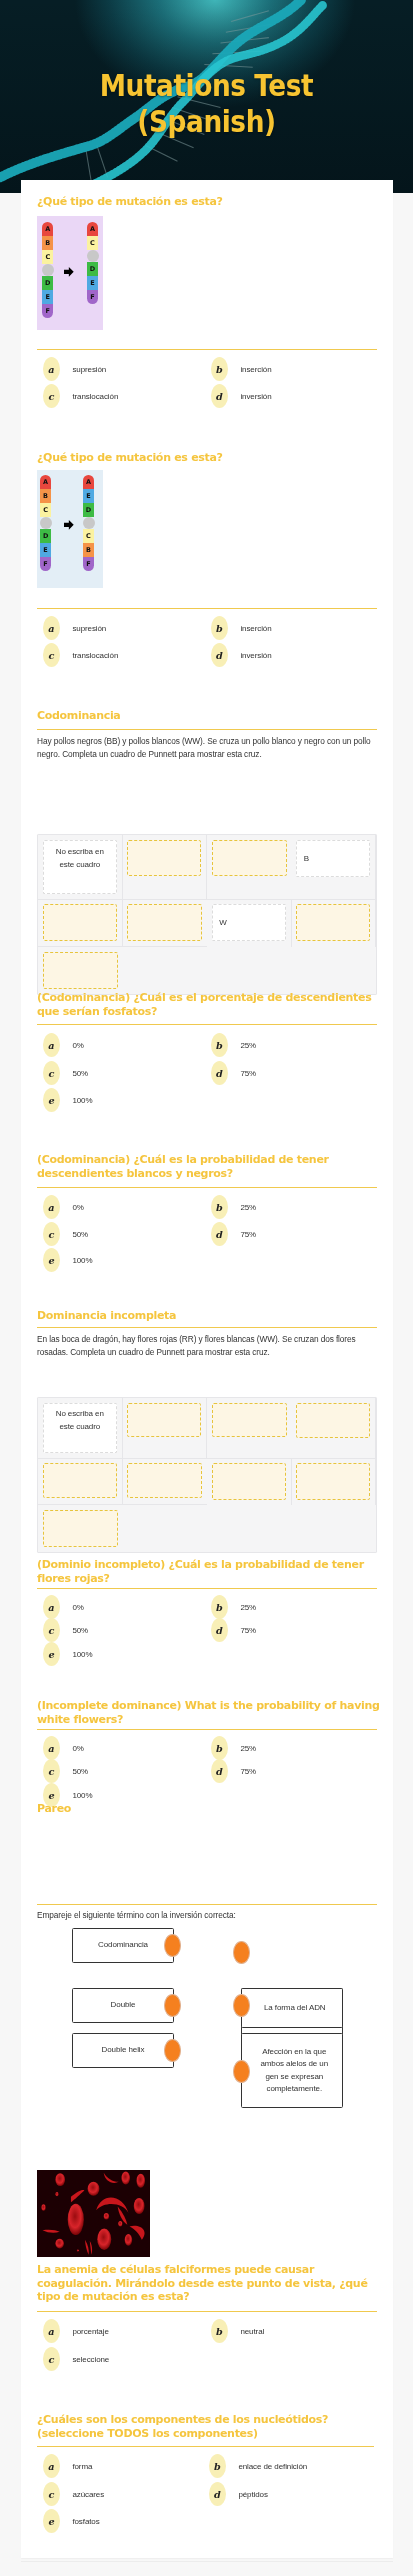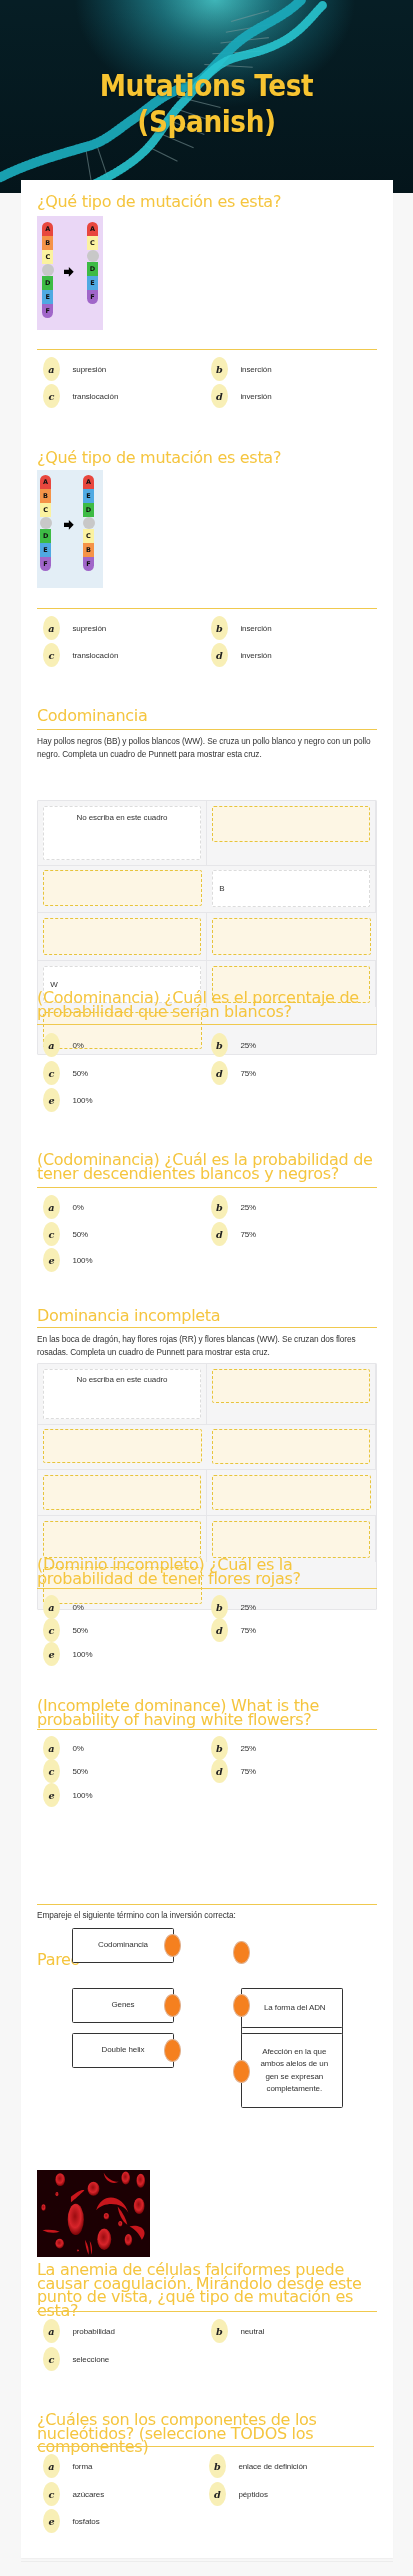--- a/index.html
+++ b/index.html
@@ -32,8 +32,8 @@
   .card-shadow { position: absolute; left: 20.5px; top: 2561px; width: 372px; height: 0.5px; background: #ececec; }
   .q-title {
     position: absolute; left: 37px; width: 344px;
-    color: #f5c53e; font-family: "DejaVu Sans", sans-serif; font-weight: normal;
-    font-size: 16px; line-height: 13.5px; letter-spacing: -0.3px;
+    color: #f5c53e; font-family: "DejaVu Sans", sans-serif; font-weight: bold;
+    font-size: 11px; line-height: 13.5px; letter-spacing: -0.3px;
   }
   .divider { position: absolute; left: 37px; width: 340px; height: 0.5px; background: #f0c94e; }
   .para {

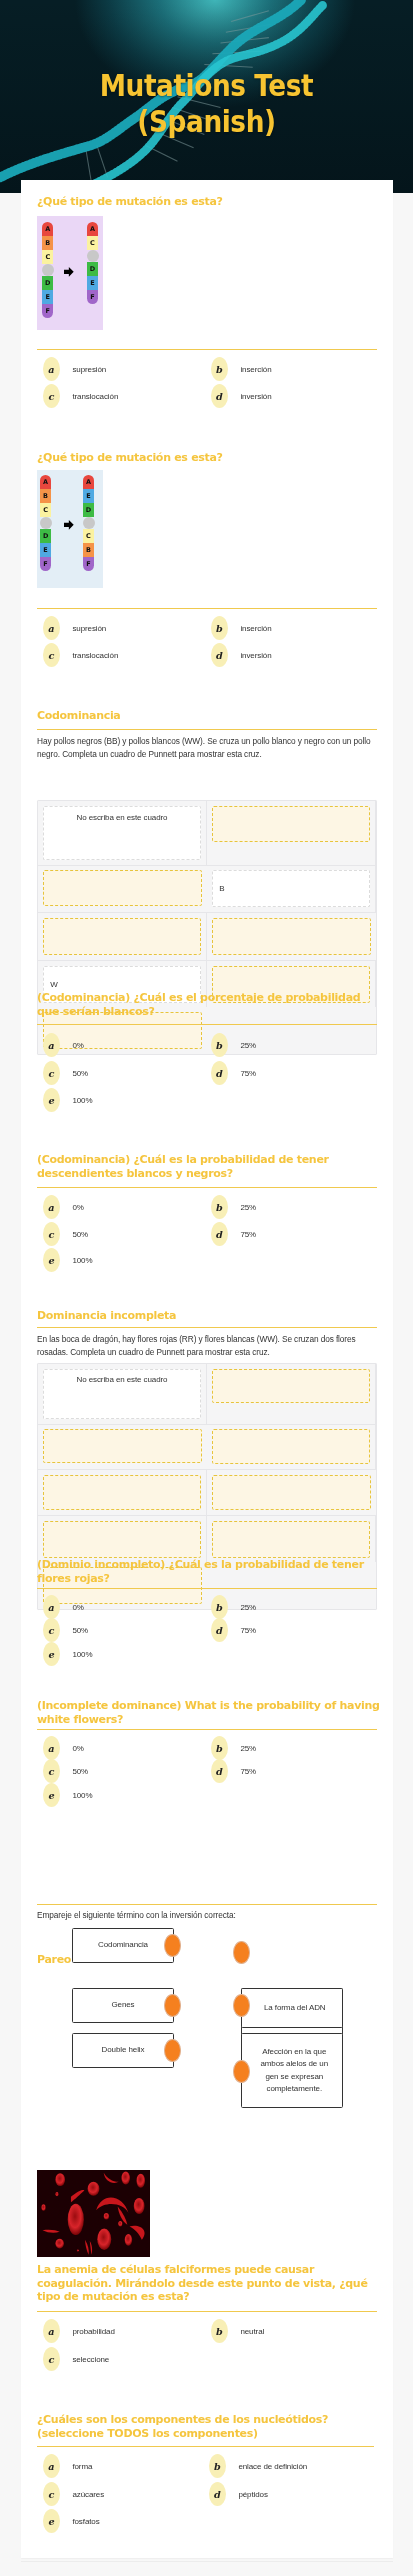--- a/index.html
+++ b/index.html
@@ -66,7 +66,7 @@
   .punnett {
     position: absolute; left: 37px; width: 340px; background: #f5f5f6;
     border: 0.5px solid #e6e6e9; border-radius: 1.1px;
-    display: grid; grid-template-columns: 1fr 1fr;
+    display: grid; grid-template-columns: 1fr 1fr 1fr 1fr; margin-top: 34px;
   }
   .pcell { border-right: 0.5px solid #e6e6e9; border-bottom: 0.5px solid #e6e6e9; padding: 4.8px; }
   .pcell:nth-child(3n) { border-right: none; }

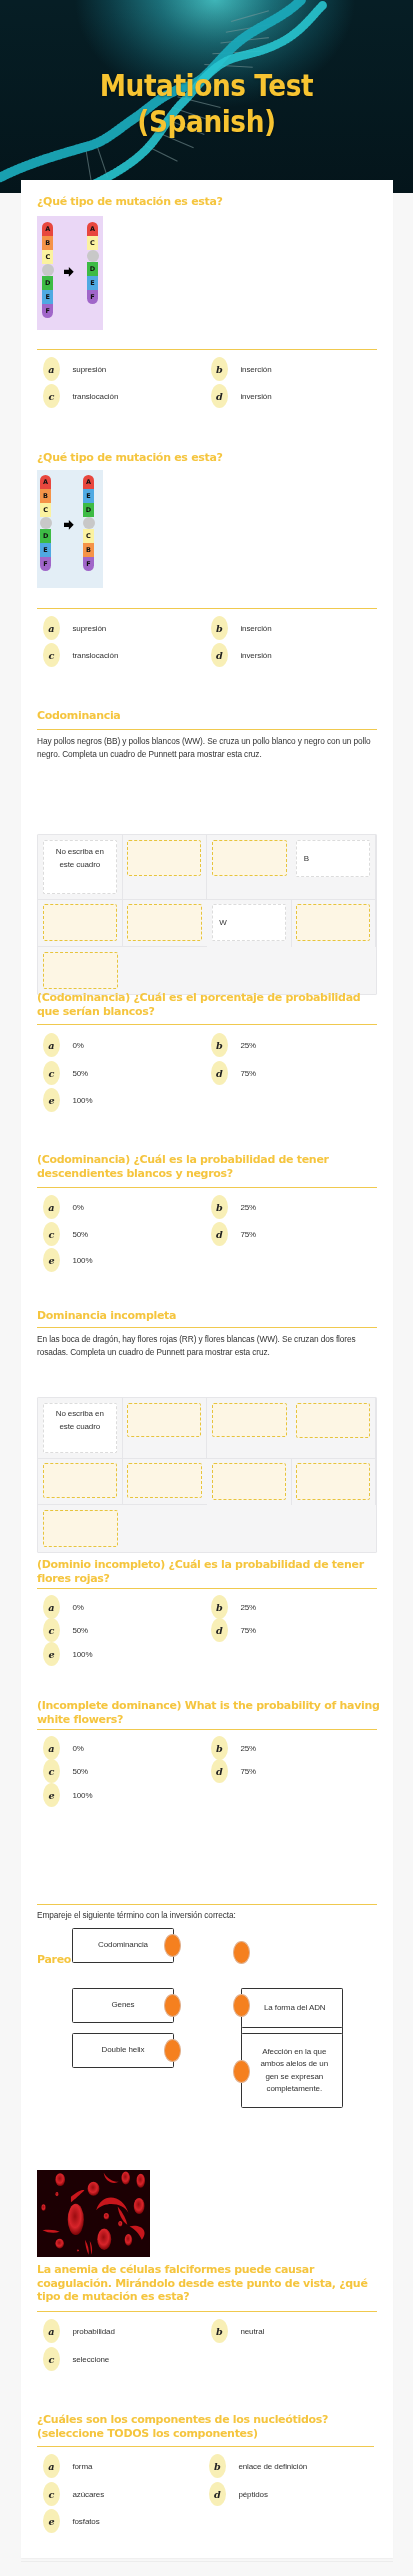--- a/index.html
+++ b/index.html
@@ -252,7 +252,7 @@
     </div>
 </div>
 
-<div class="q-title" style="top:991px">(Codominancia) ¿Cuál es el porcentaje de probabilidad que serían blancos?</div>
+<div class="q-title" style="top:991px">(Codominancia) ¿Cuál es el porcentaje de descendientes que serían fosfatos?</div>
 <div class="divider" style="top:1024px"></div>
 <div class="opt" style="left:43px;top:1033px">
     <span class="bubble">a</span>

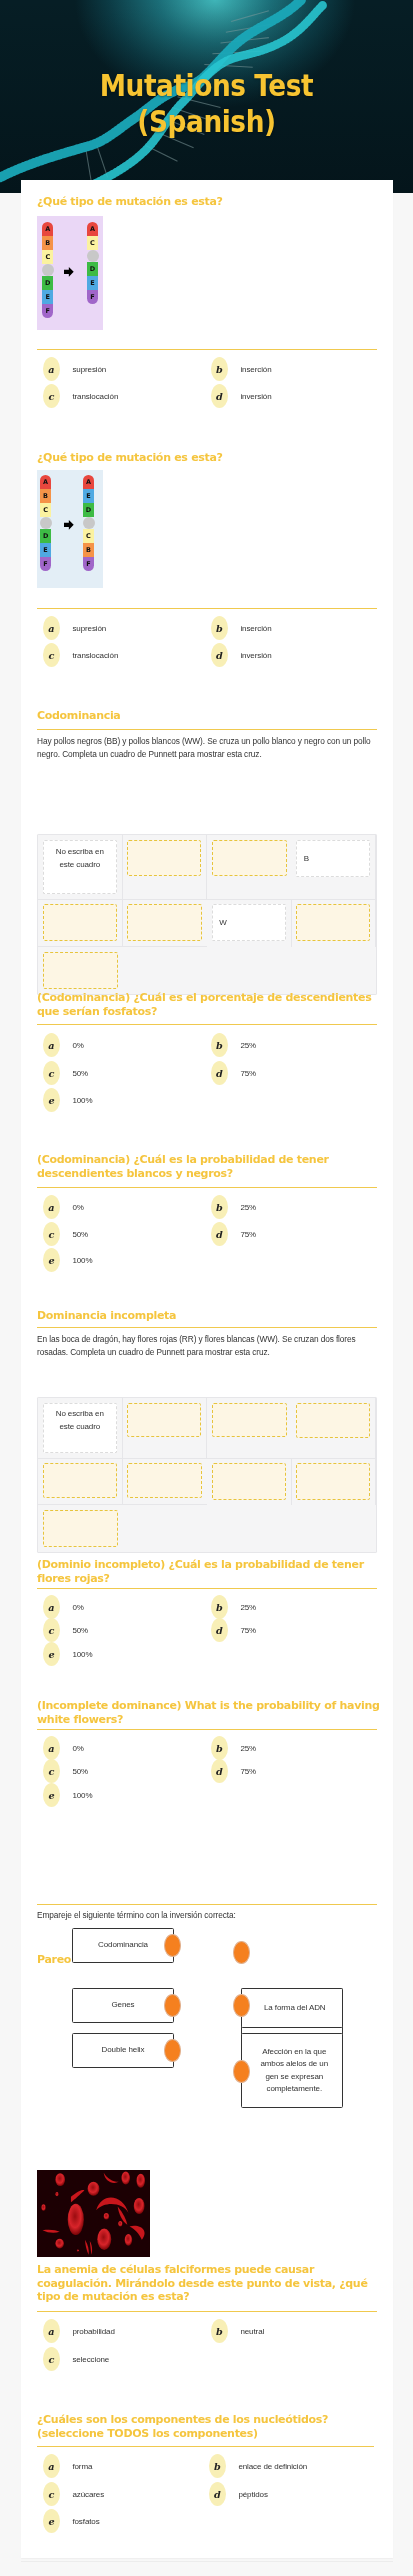--- a/index.html
+++ b/index.html
@@ -379,7 +379,7 @@
     <span class="label">100%</span>
   </div>
 
-<div class="q-title" style="top:1953px">Pareo</div>
+<div class="q-title" style="top:1802px">Pareo</div>
 <div class="divider" style="top:1904px"></div>
 <div class="para" style="top:1909px">Empareje el siguiente término con la inversión correcta:</div>
 

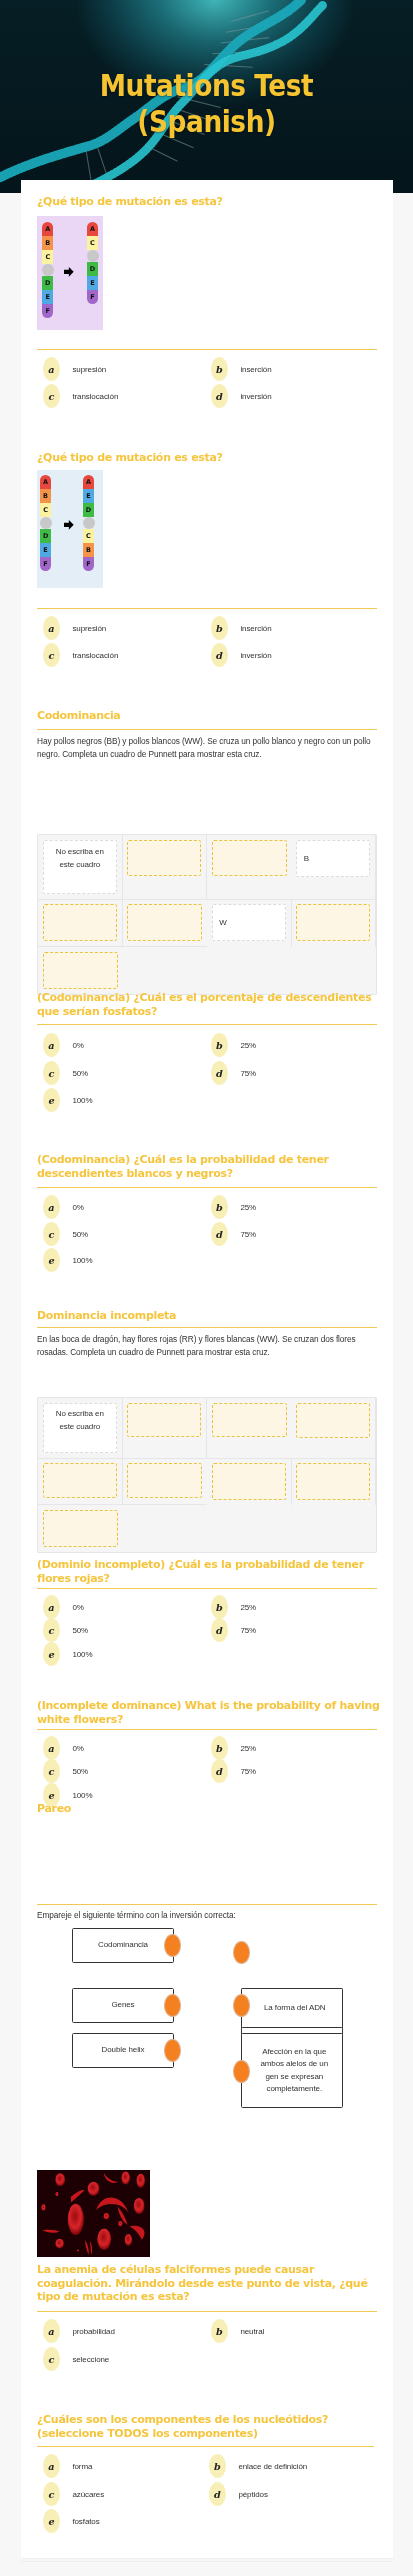--- a/index.html
+++ b/index.html
@@ -388,7 +388,7 @@
 <div class="mbox" style="left:241px;top:1988px;width:102px;height:50px;padding-left:12px">Secciones de ADN que determinan rasgos</div>
 <div class="dot" style="left:233px;top:1941px"></div>
 
-<div class="mbox" style="left:72px;top:1988px;width:102px;height:35px">Genes</div>
+<div class="mbox" style="left:72px;top:1988px;width:102px;height:35px">Double</div>
 <div class="dot" style="left:164px;top:1994px"></div>
 <div class="mbox" style="left:241px;top:1988px;width:102px;height:40px;padding-left:12px">La forma del ADN</div>
 <div class="dot" style="left:233px;top:1994px"></div>

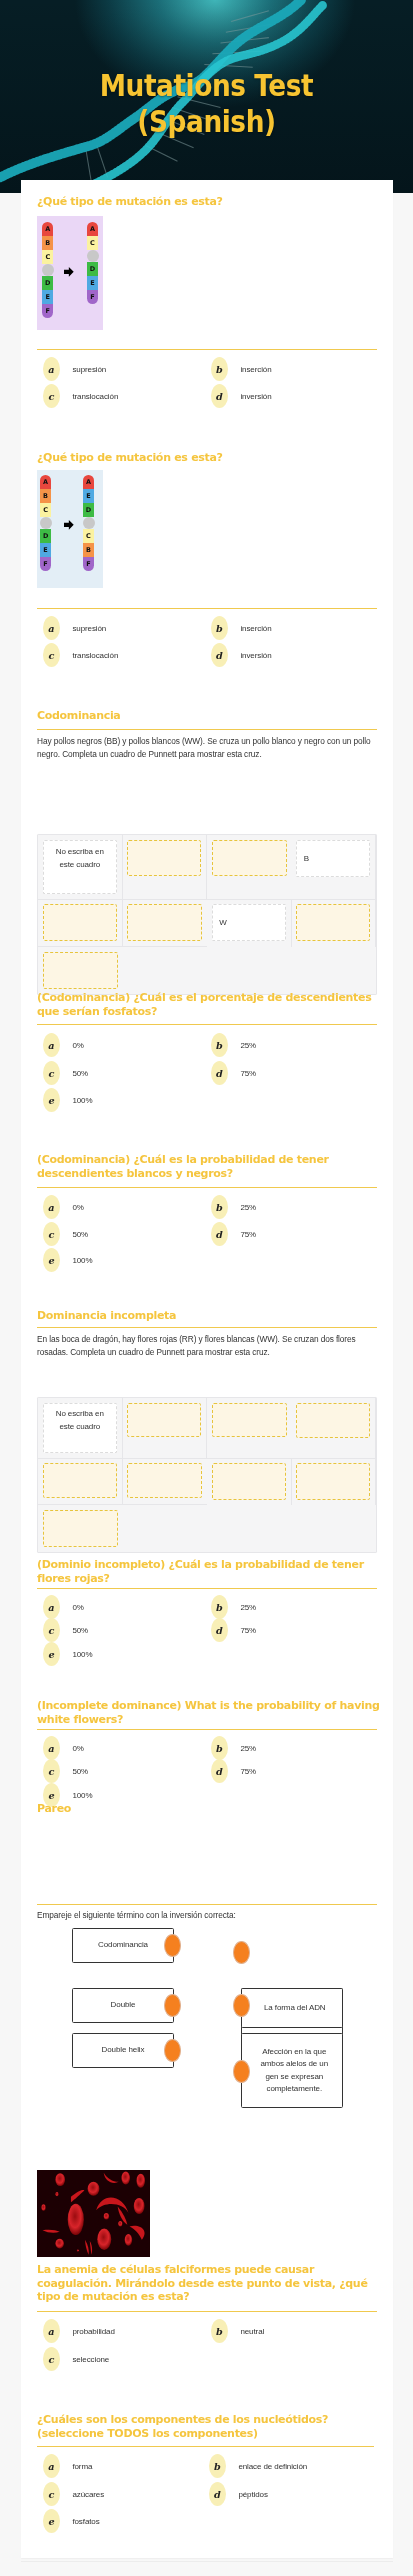--- a/index.html
+++ b/index.html
@@ -440,7 +440,7 @@
 <div class="divider" style="top:2311px"></div>
 <div class="opt" style="left:43px;top:2319px">
     <span class="bubble">a</span>
-    <span class="label">probabilidad</span>
+    <span class="label">porcentaje</span>
   </div>
 <div class="opt" style="left:211px;top:2319px">
     <span class="bubble">b</span>

